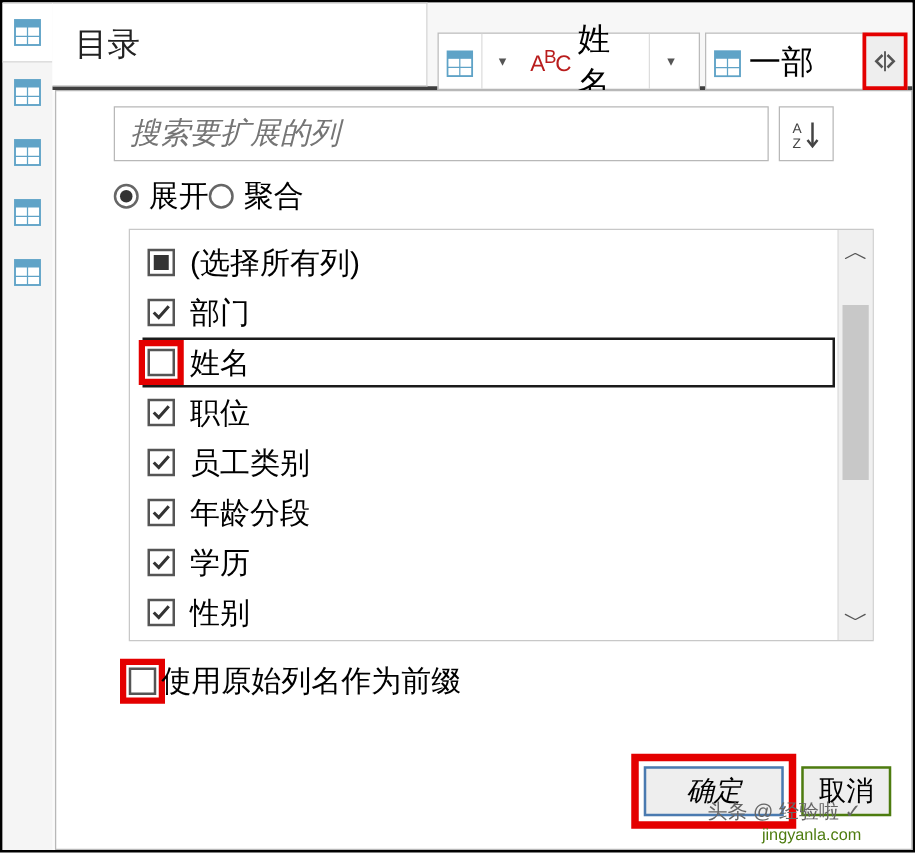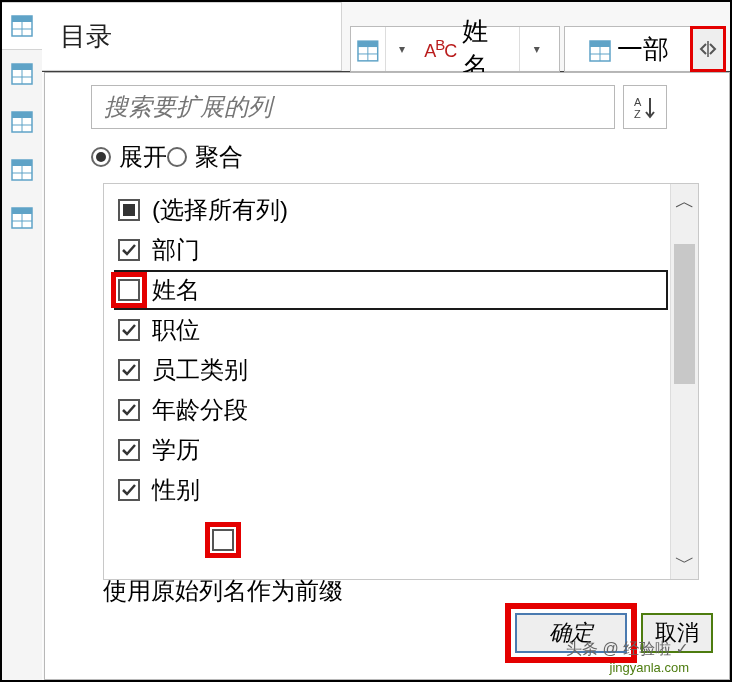--- a/index.html
+++ b/index.html
@@ -47,7 +47,7 @@
       height: 70px;
       display: flex;
       align-items: center;
-      border-bottom: 1px solid #404040;
+      border-bottom: 3px solid #404040;
       background: #f7f7f7;
     }
     .header-label {

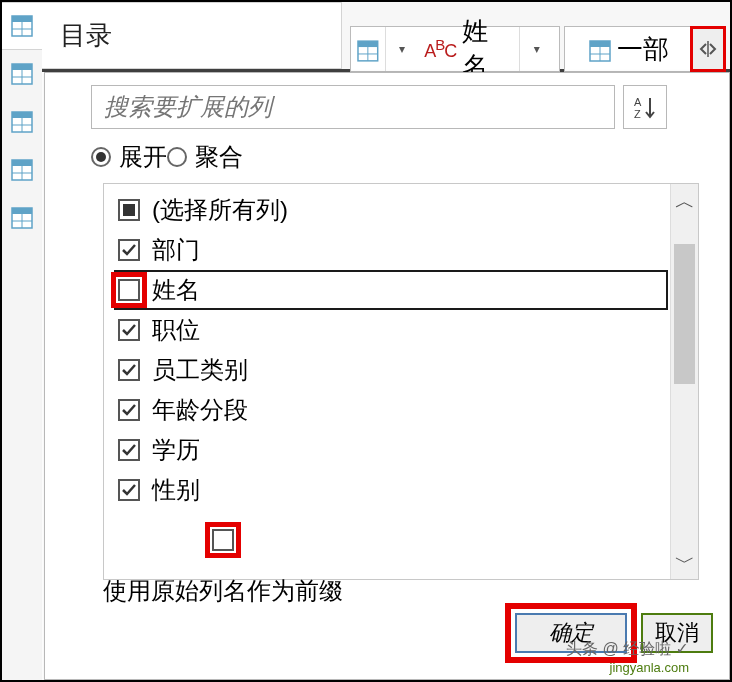--- a/index.html
+++ b/index.html
@@ -75,7 +75,7 @@
       padding: 0 6px;
     }
     .field-box.box1 { left: 348px; width: 210px; }
-    .field-box.box2 { left: 562px; width: 130px; justify-content: center; }
+    .field-box.box2 { left: 562px; width: 130px; }
     .dropdown-caret {
       width: 34px;
       height: 44px;

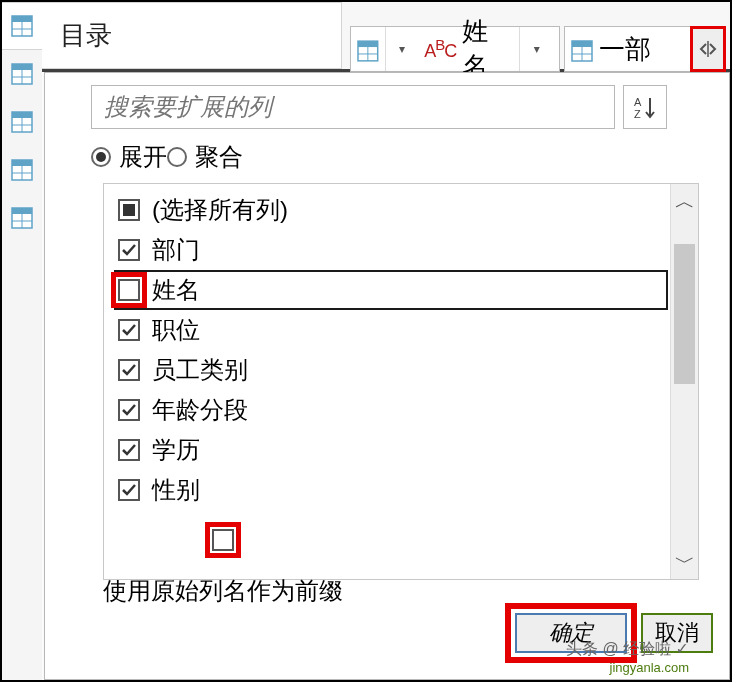--- a/index.html
+++ b/index.html
@@ -174,7 +174,7 @@
       left: 58px;
       top: 110px;
       right: 30px;
-      height: 397px;
+      height: 330px;
       border: 1px solid #c8c8c8;
       overflow: hidden;
     }

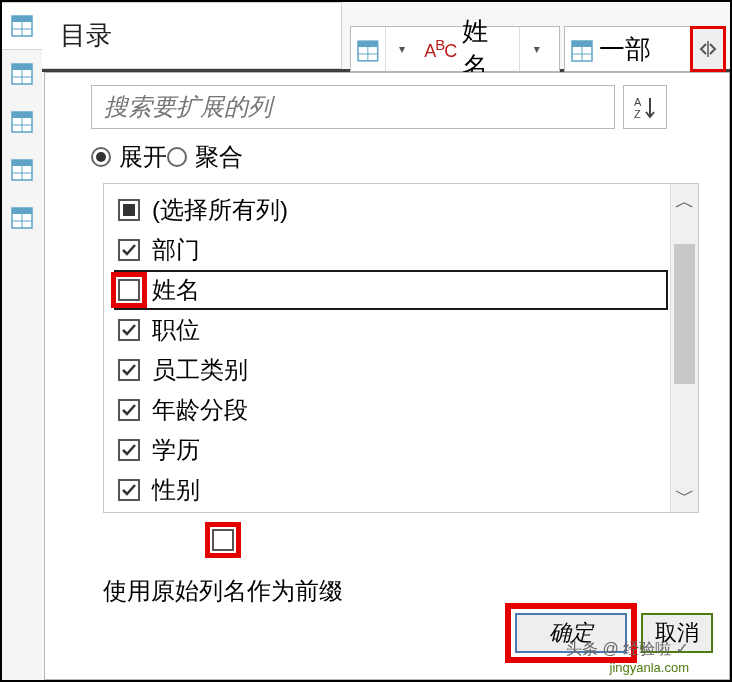--- a/index.html
+++ b/index.html
@@ -242,9 +242,8 @@
       top: 456px;
       display: flex;
       align-items: center;
-      gap: 24px;
+      gap: 4px;
       font-size: 24px;
-      flex-direction: column;
     }
     .btn-row {
       position: absolute;

